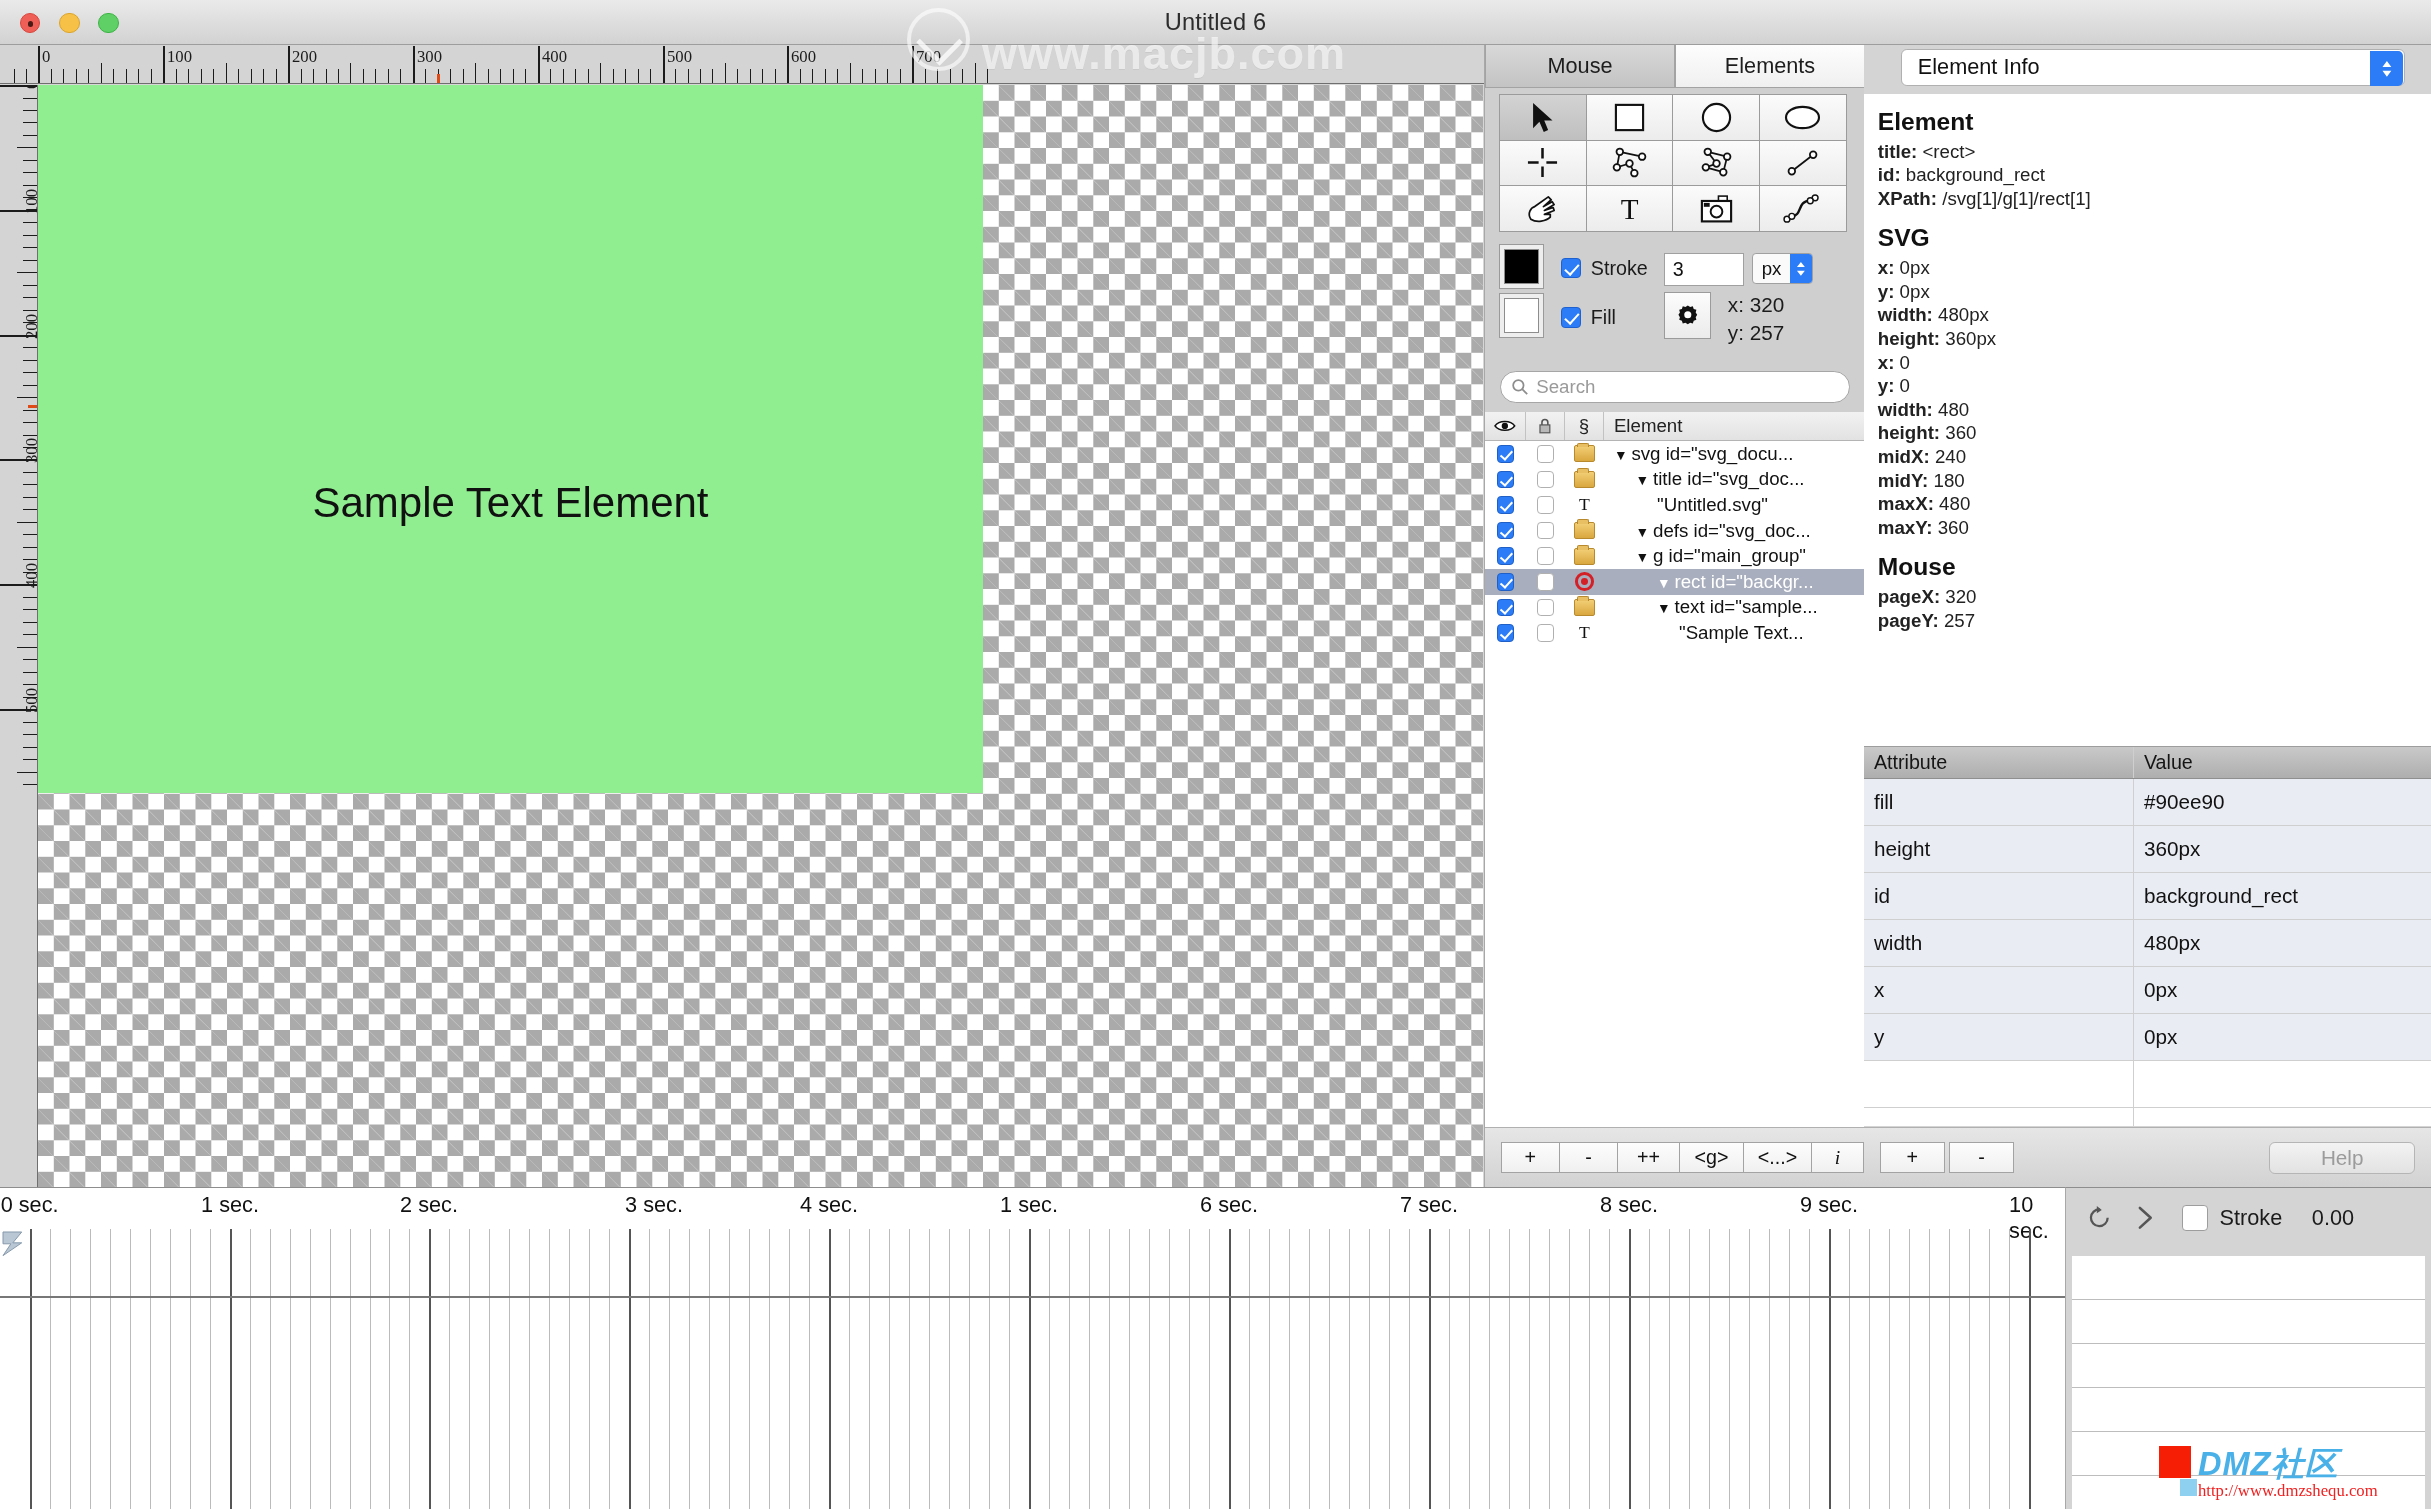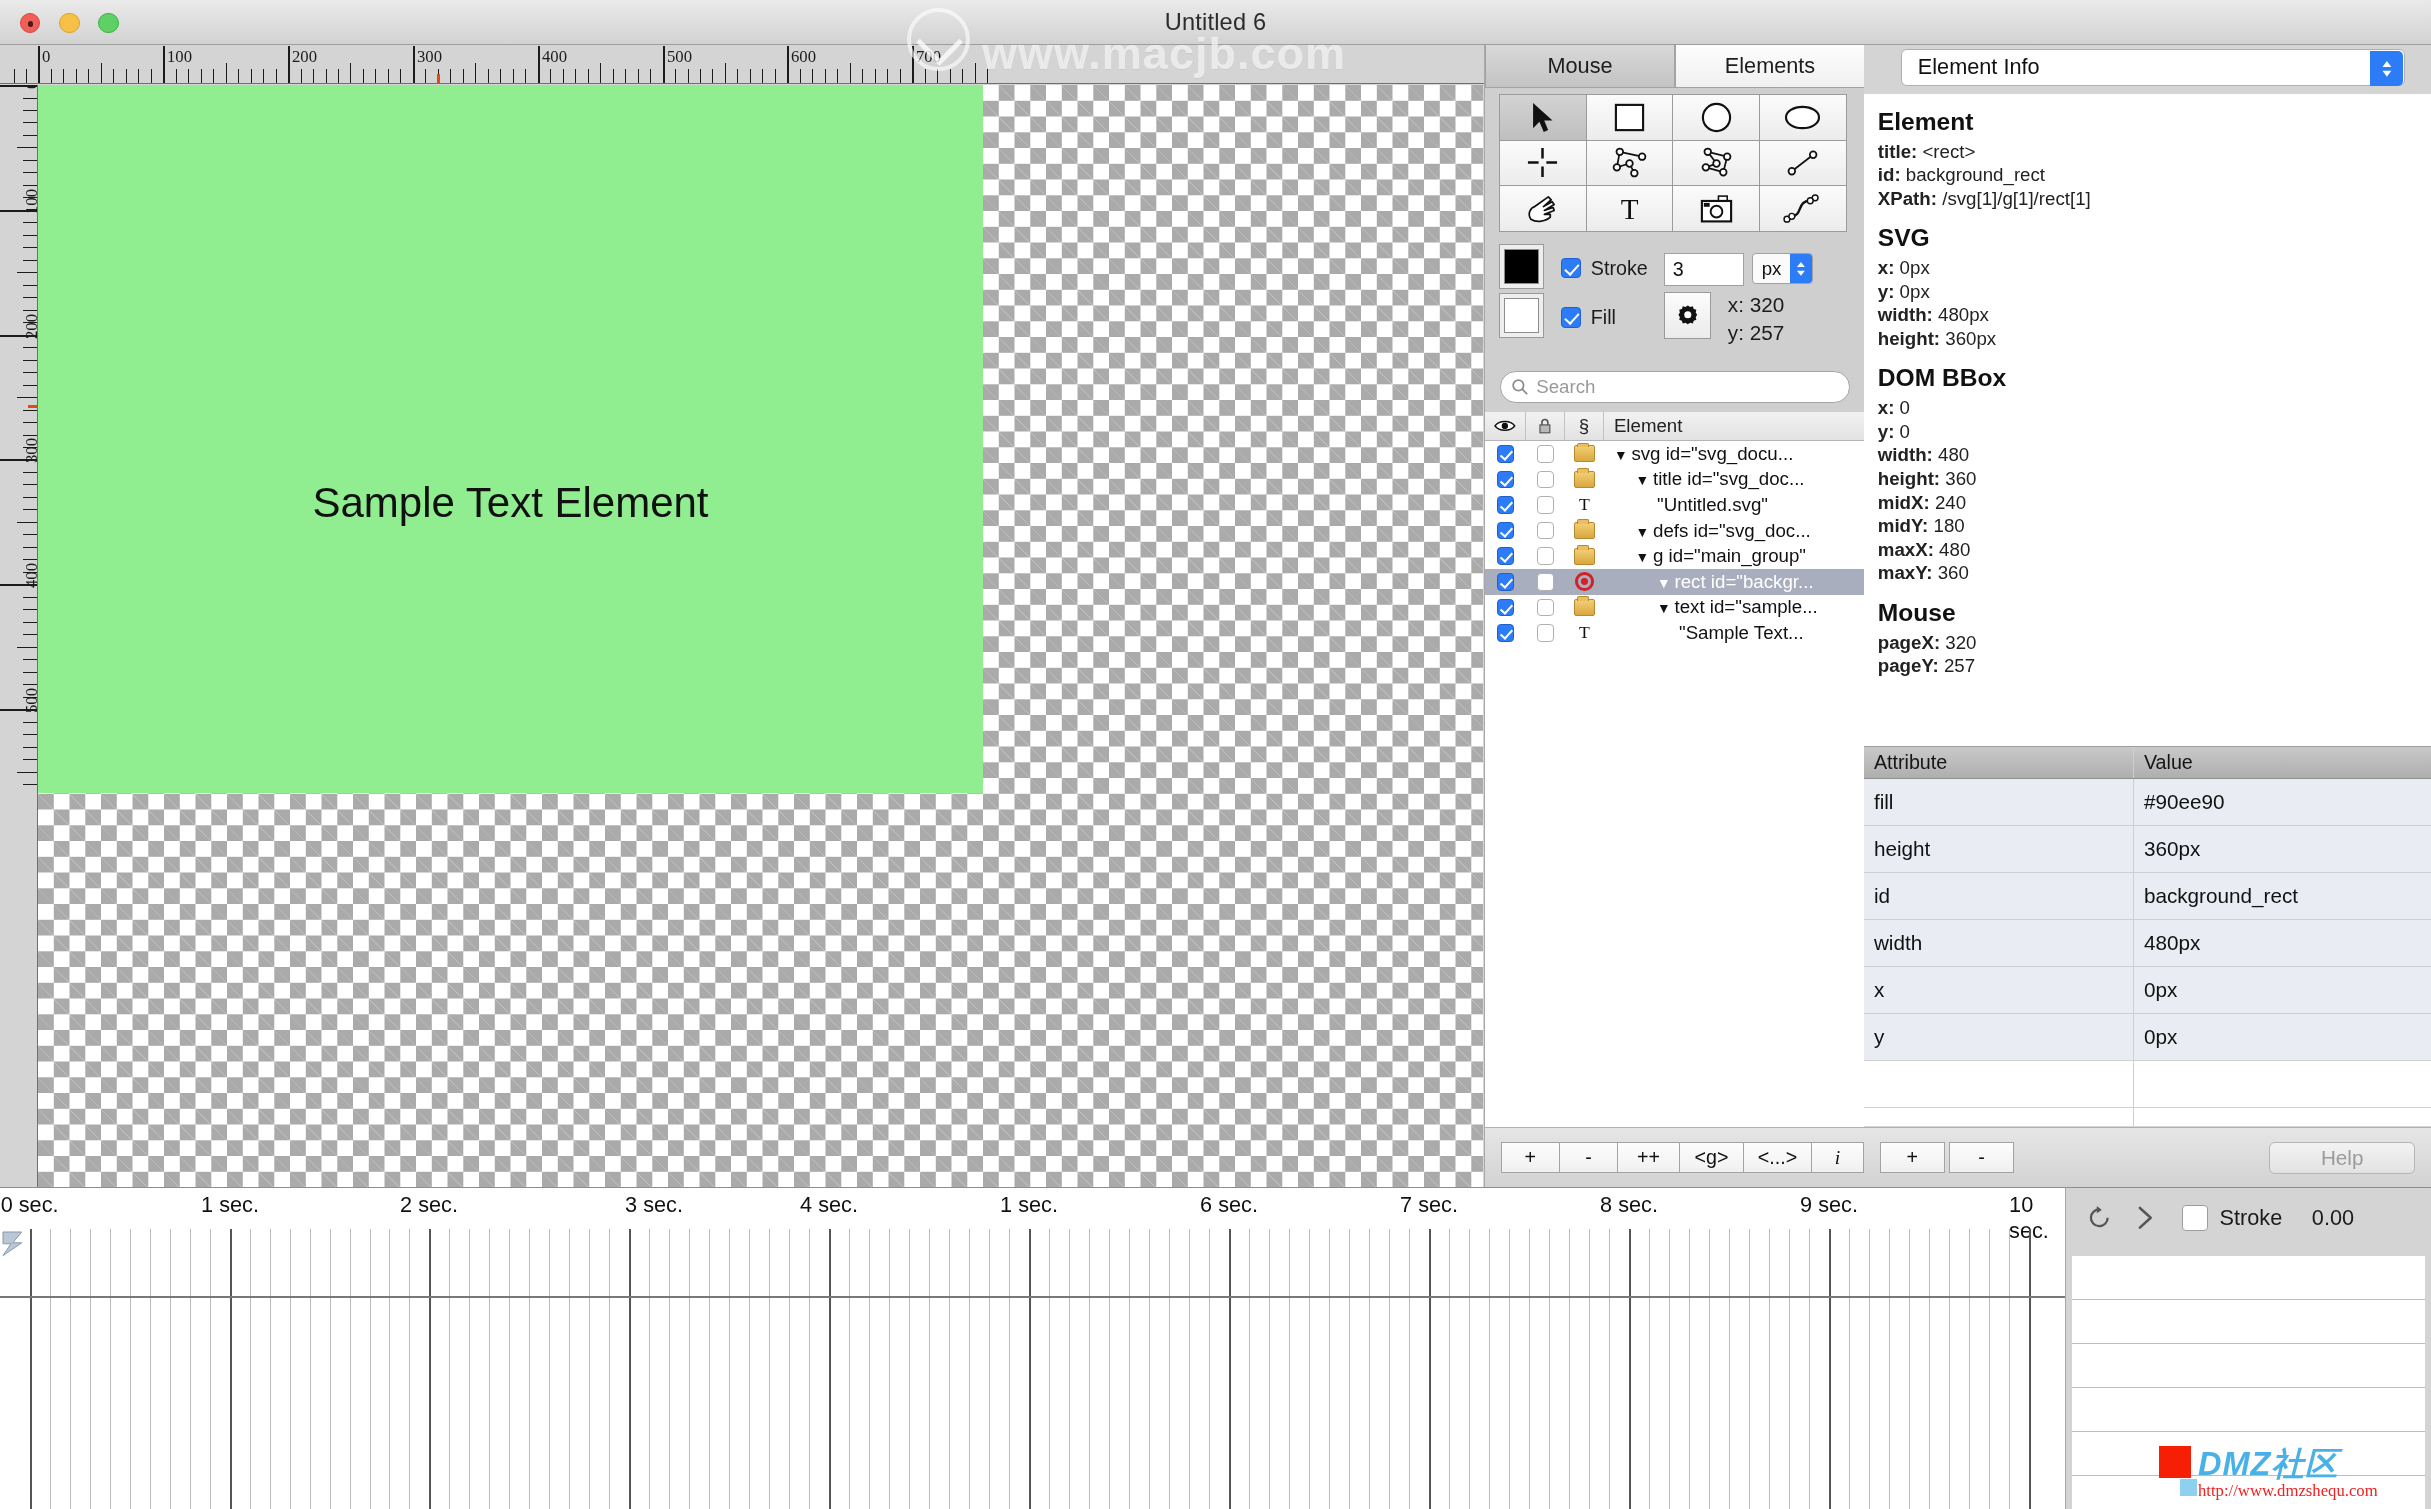--- a/index.html
+++ b/index.html
@@ -770,7 +770,6 @@
         <div class="kv"><b>y: </b>0px</div>
         <div class="kv"><b>width: </b>480px</div>
         <div class="kv"><b>height: </b>360px</div>
-        <h3 class="">DOM BBox</h3>
         <div class="kv"><b>x: </b>0</div>
         <div class="kv"><b>y: </b>0</div>
         <div class="kv"><b>width: </b>480</div>

